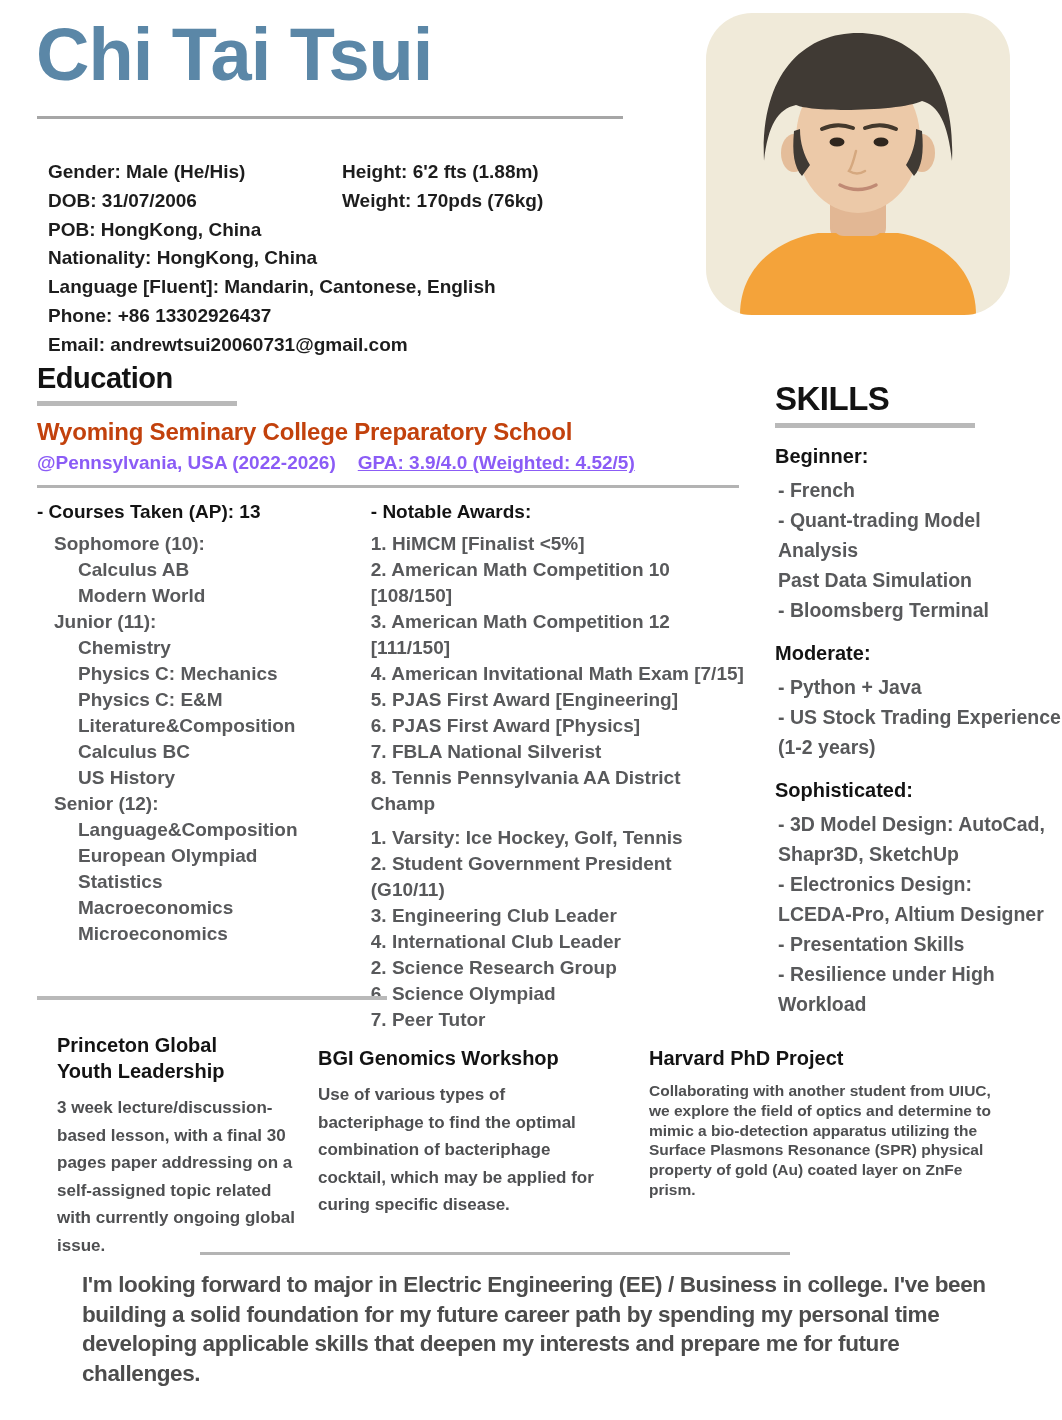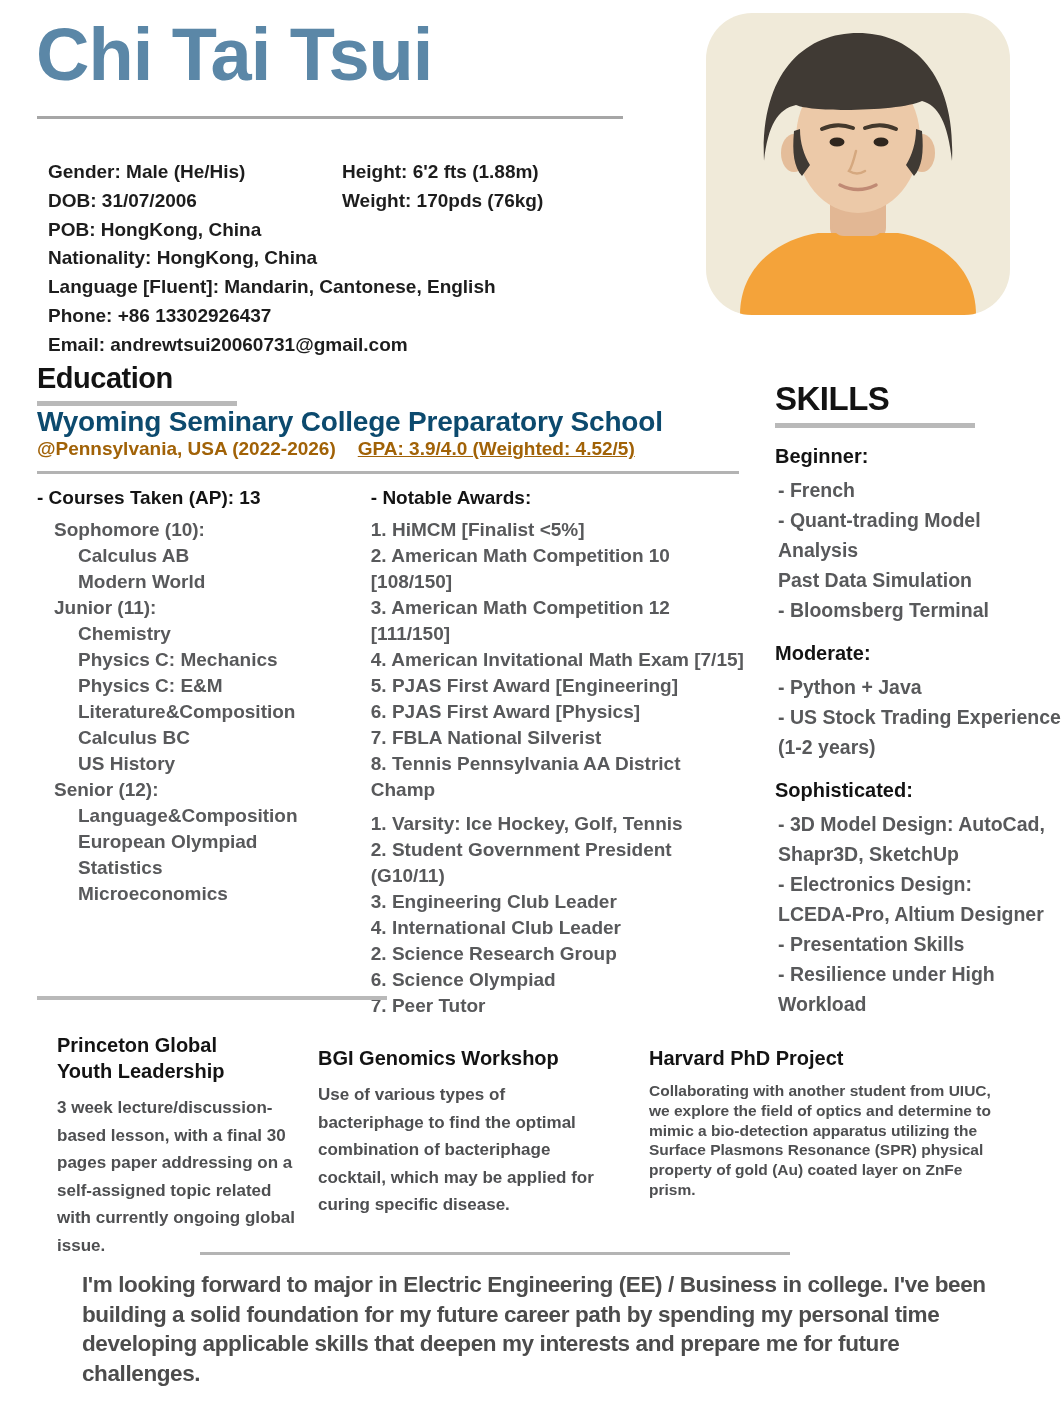--- a/index.html
+++ b/index.html
@@ -27,7 +27,7 @@
   
   .edu { position:absolute; left:37px; top:362px; width:712px; }
   .edu .bar { width:200px; margin-top:6px; }
-  .school { font-size:28px; font-weight:800; color:#0c4a6e; letter-spacing:-0.2px; }
+  .school { margin-top:12px; font-size:24px; font-weight:800; color:#c2410c; letter-spacing:-0.2px; }
   .school-info { font-size:19px; font-weight:700; color:#a16207; }
   .gpa { text-decoration:underline; margin-left:22px; }
   .rule { margin-top:11px; width:702px; height:3px; background:#b3b3b3; }

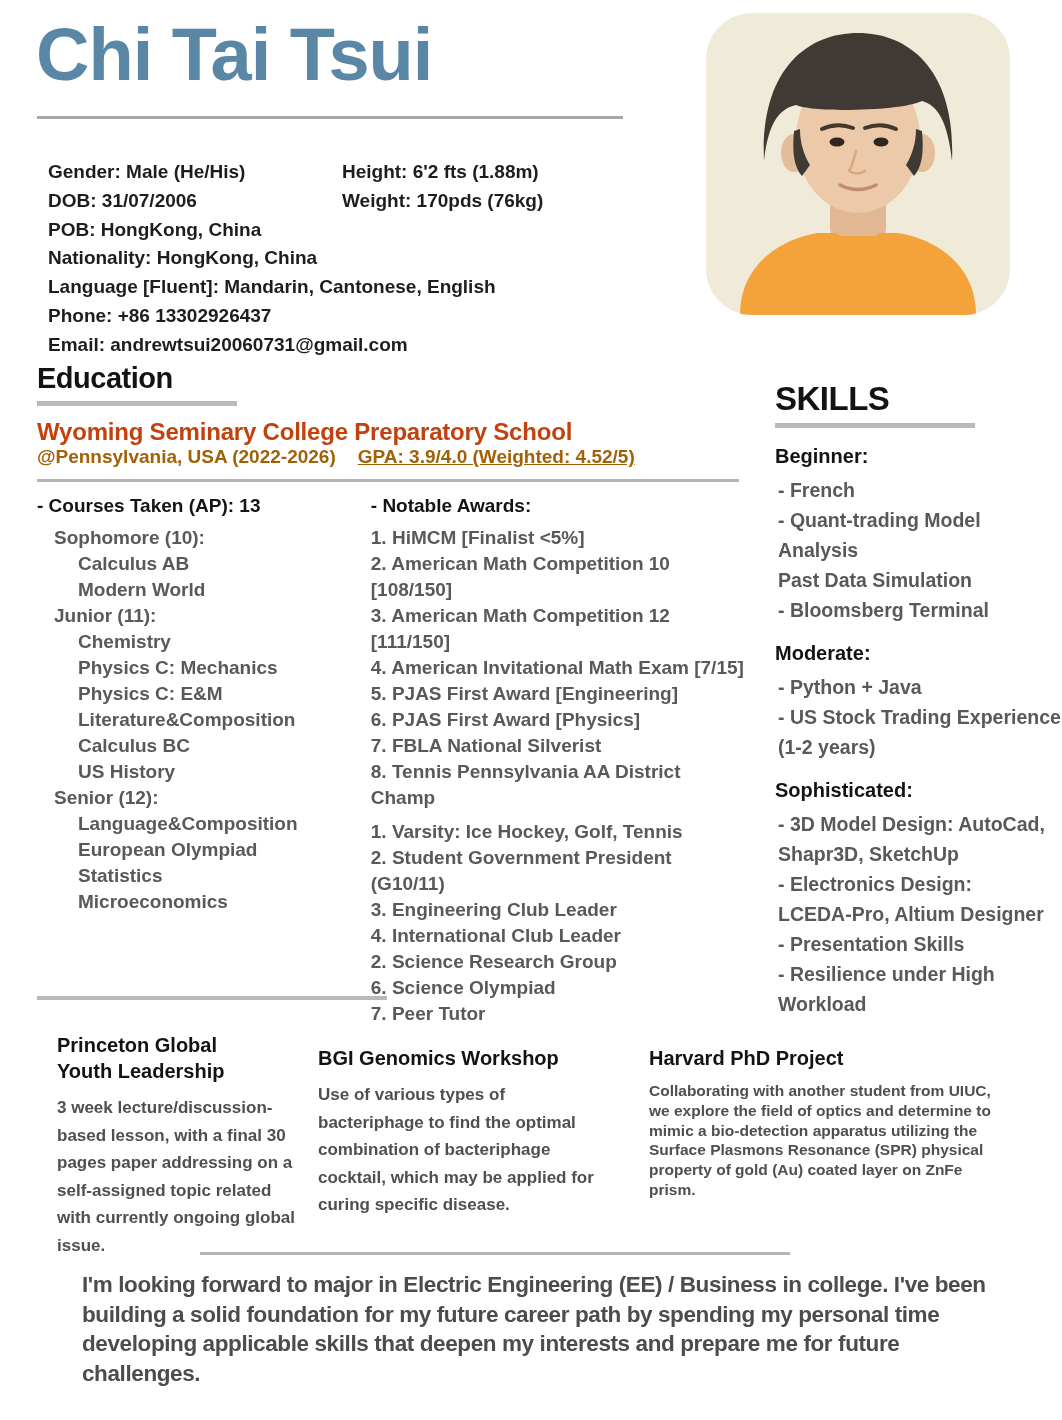--- a/index.html
+++ b/index.html
@@ -28,7 +28,7 @@
   .edu { position:absolute; left:37px; top:362px; width:712px; }
   .edu .bar { width:200px; margin-top:6px; }
   .school { margin-top:12px; font-size:24px; font-weight:800; color:#c2410c; letter-spacing:-0.2px; }
-  .school-info { font-size:19px; font-weight:700; color:#a16207; }
+  .school-info { margin-top:6px; font-size:19px; font-weight:700; color:#8b5cf6; }
   .gpa { text-decoration:underline; margin-left:22px; }
   .rule { margin-top:11px; width:702px; height:3px; background:#b3b3b3; }
   .edu-cols { display:flex; margin-top:13px;gap:12px; }

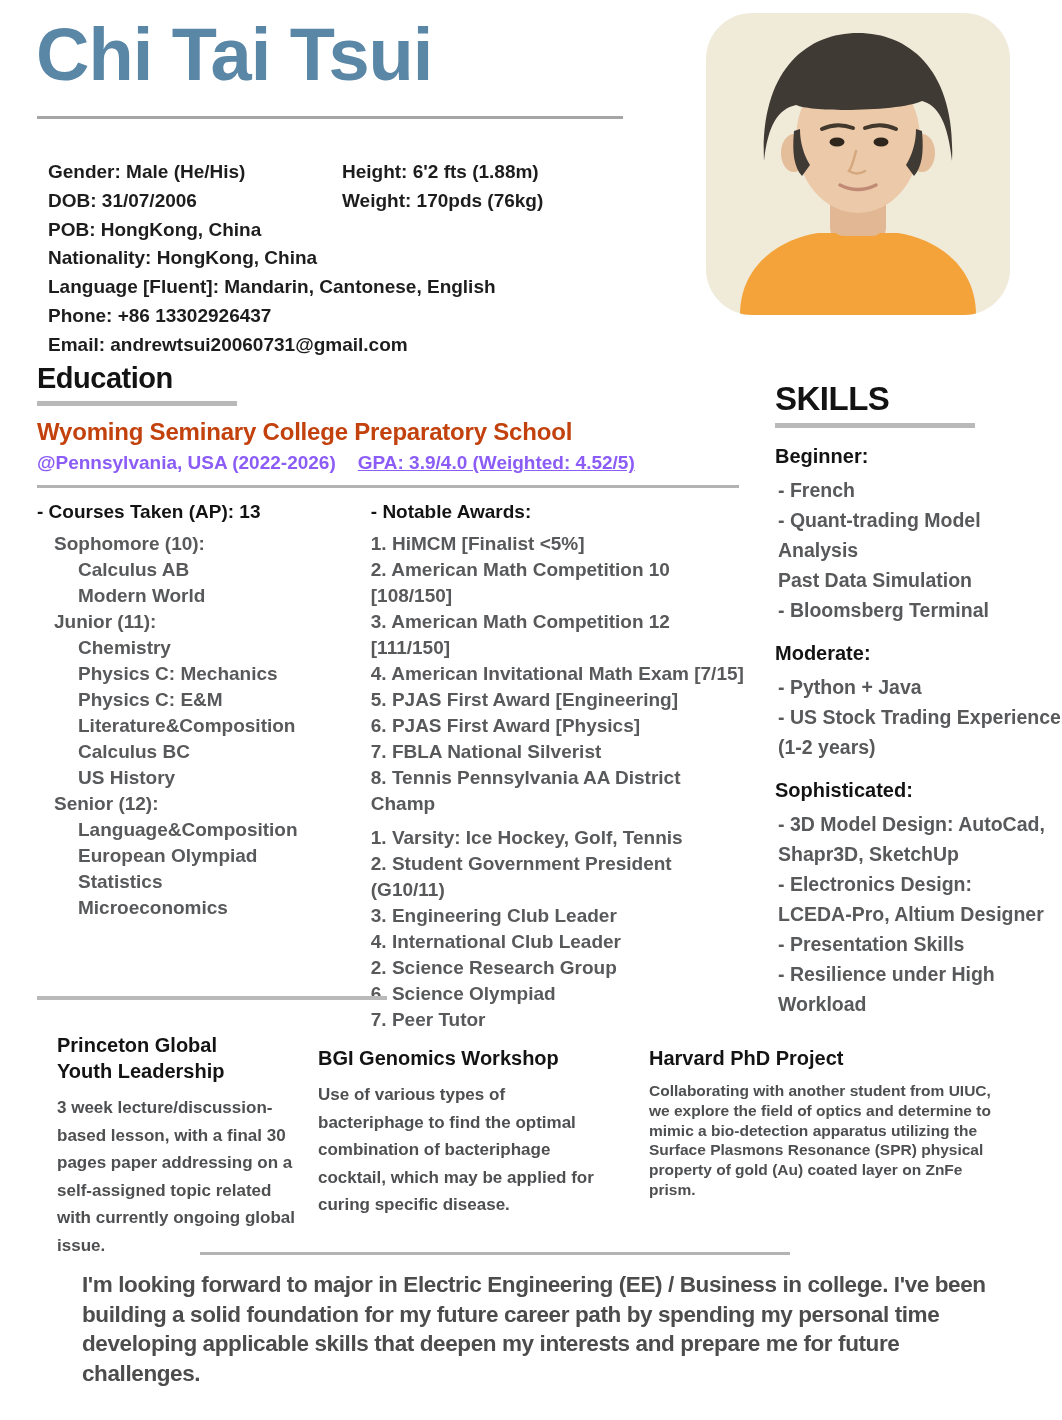--- a/index.html
+++ b/index.html
@@ -140,6 +140,7 @@
             <li class="lvl2">Language&amp;Composition</li>
             <li class="lvl2">European Olympiad</li>
             <li class="lvl2">Statistics</li>
+            <li class="lvl2">Macroeconomics</li>
             <li class="lvl2">Microeconomics</li>
           </ul>
       </div>

